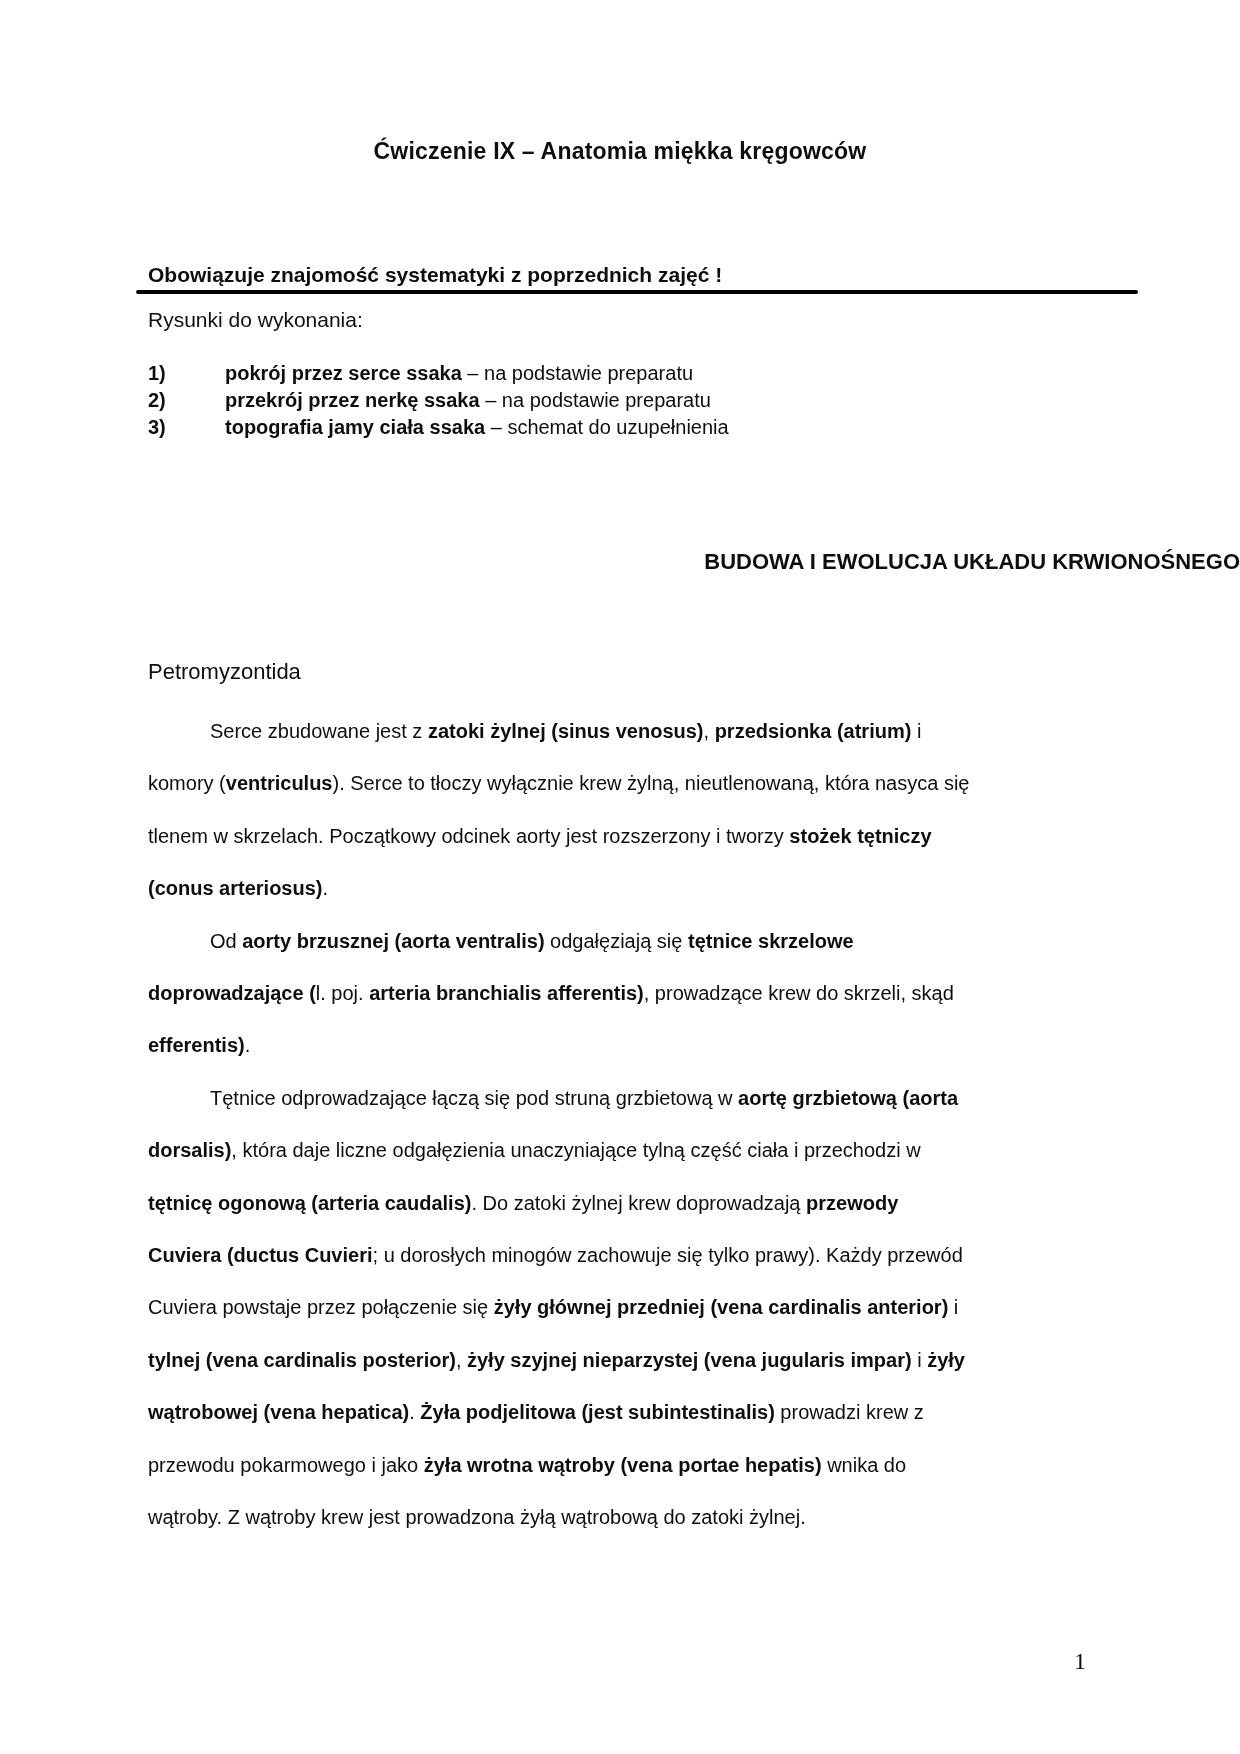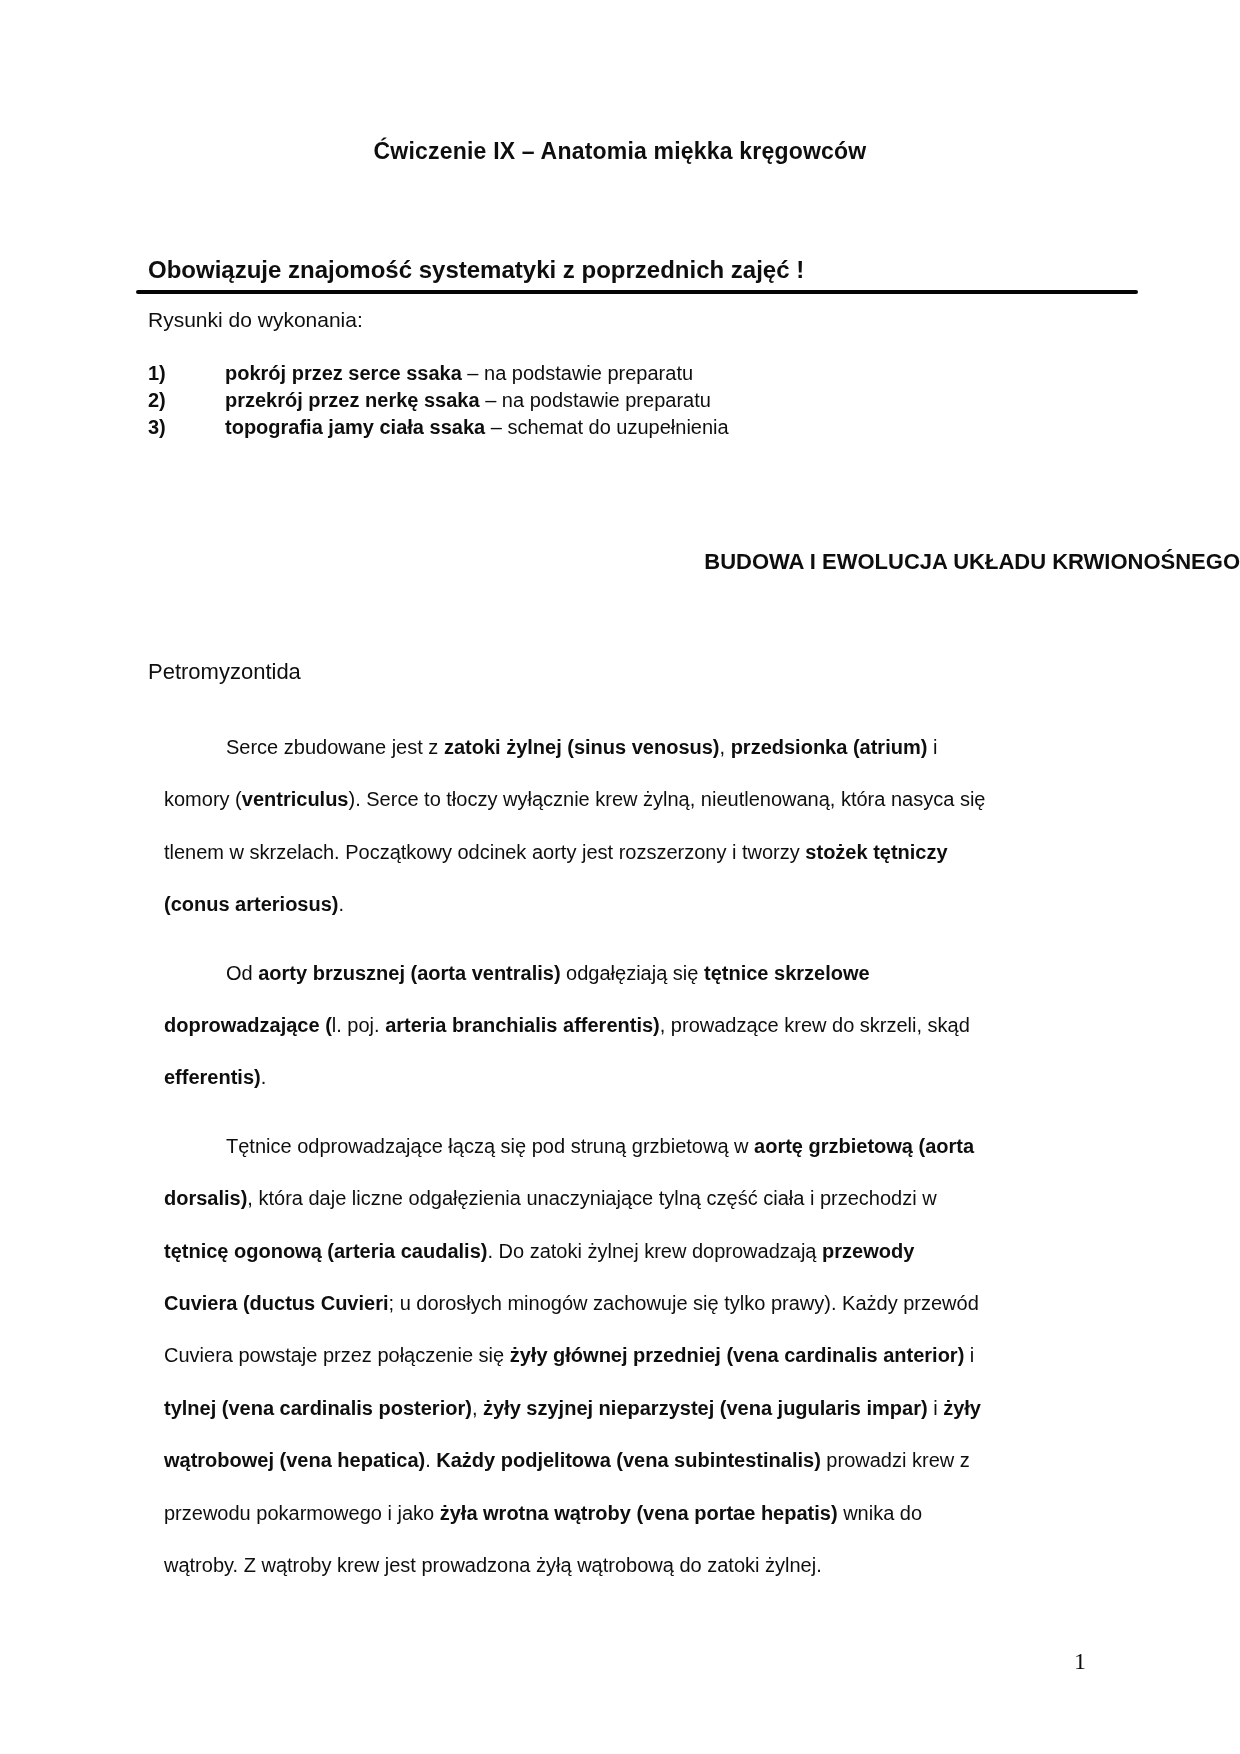--- a/index.html
+++ b/index.html
@@ -22,8 +22,8 @@
   }
   .notice {
     position: absolute;
-    top: 256px; left: 148px;
-    font-size: 24px;
+    top: 263px; left: 148px;
+    font-size: 21px;
     font-weight: 700;
   }
   .divider {

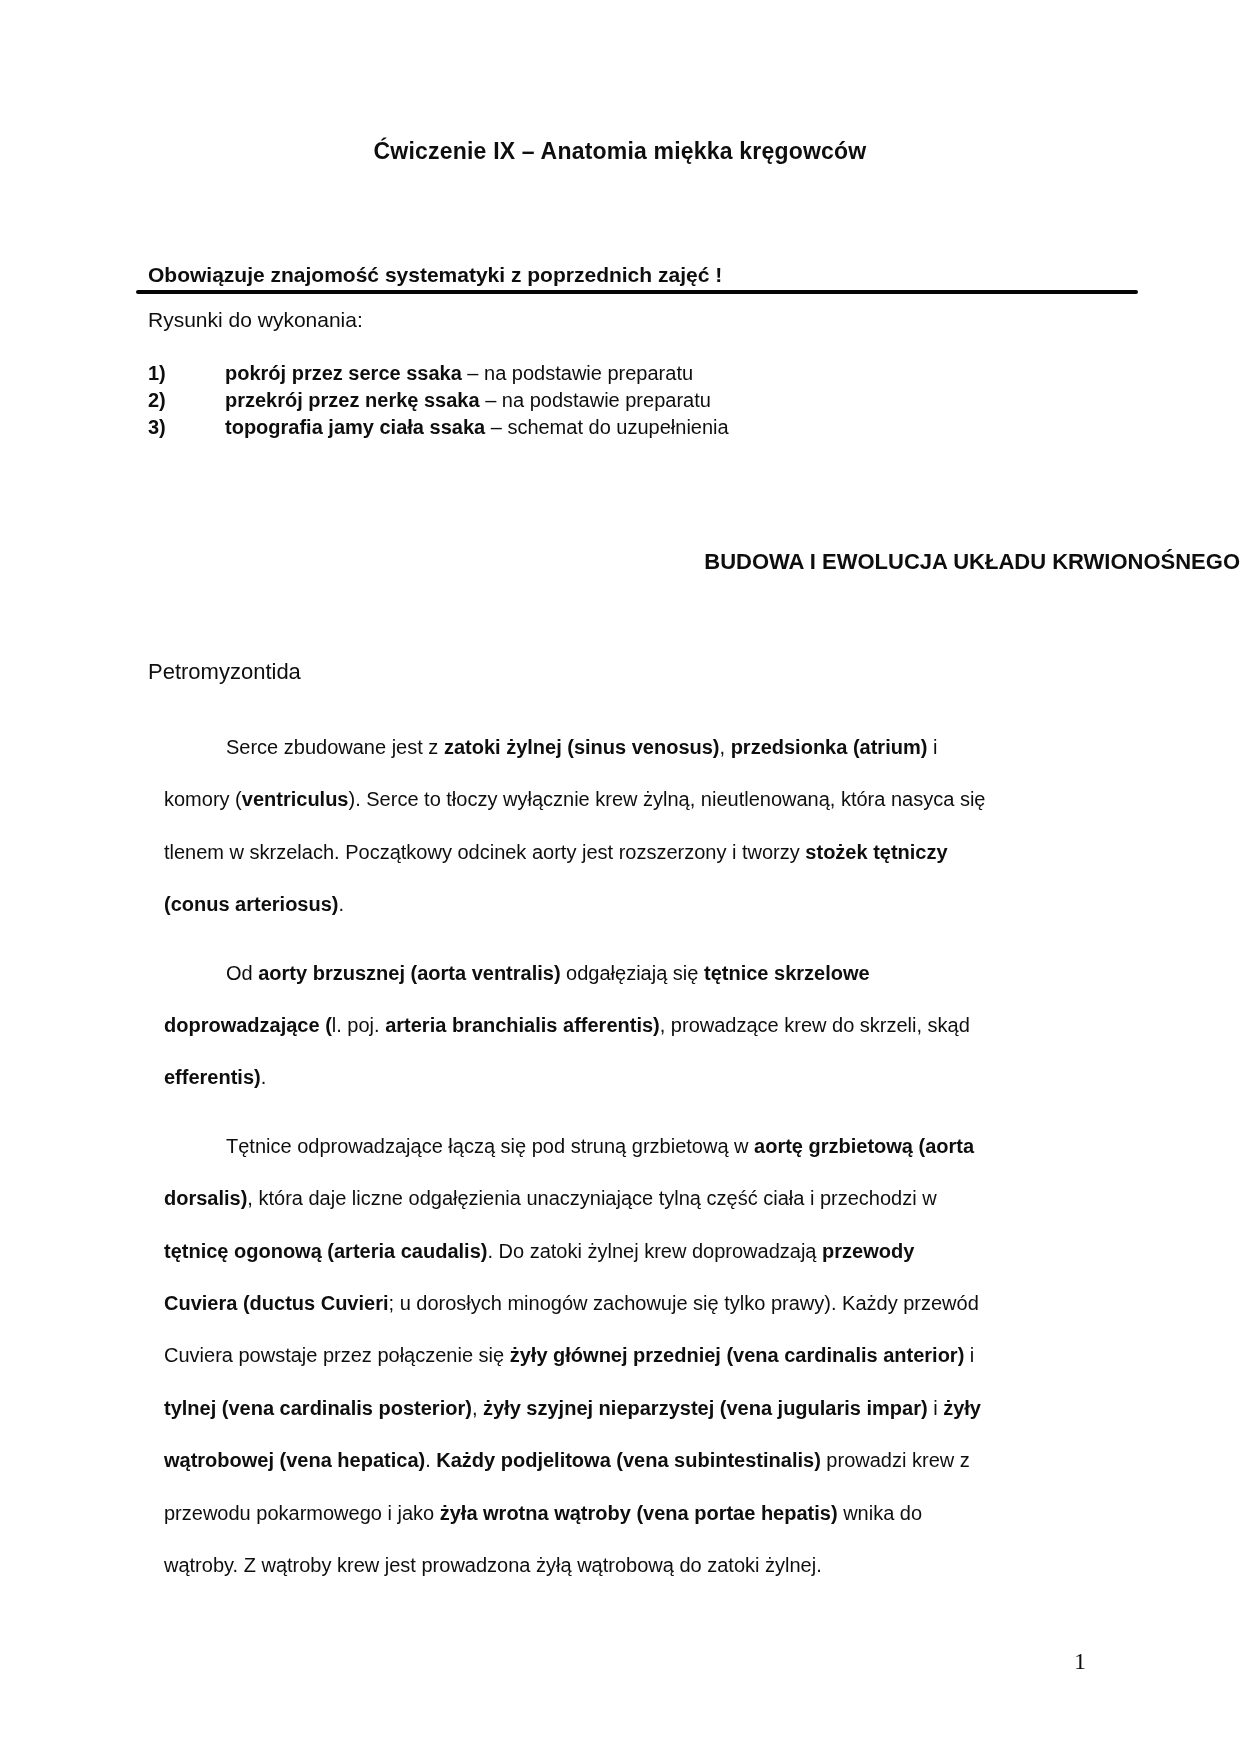--- a/index.html
+++ b/index.html
@@ -71,7 +71,7 @@
     font-size: 20px;
     line-height: 52.4px;
   }
-  .para { margin: 16px; }
+  .para { margin: 0; }
   .para .line { display: block; white-space: nowrap; }
   .para .line:first-child { text-indent: 62px; }
   .para b, .list b { font-weight: 700; }

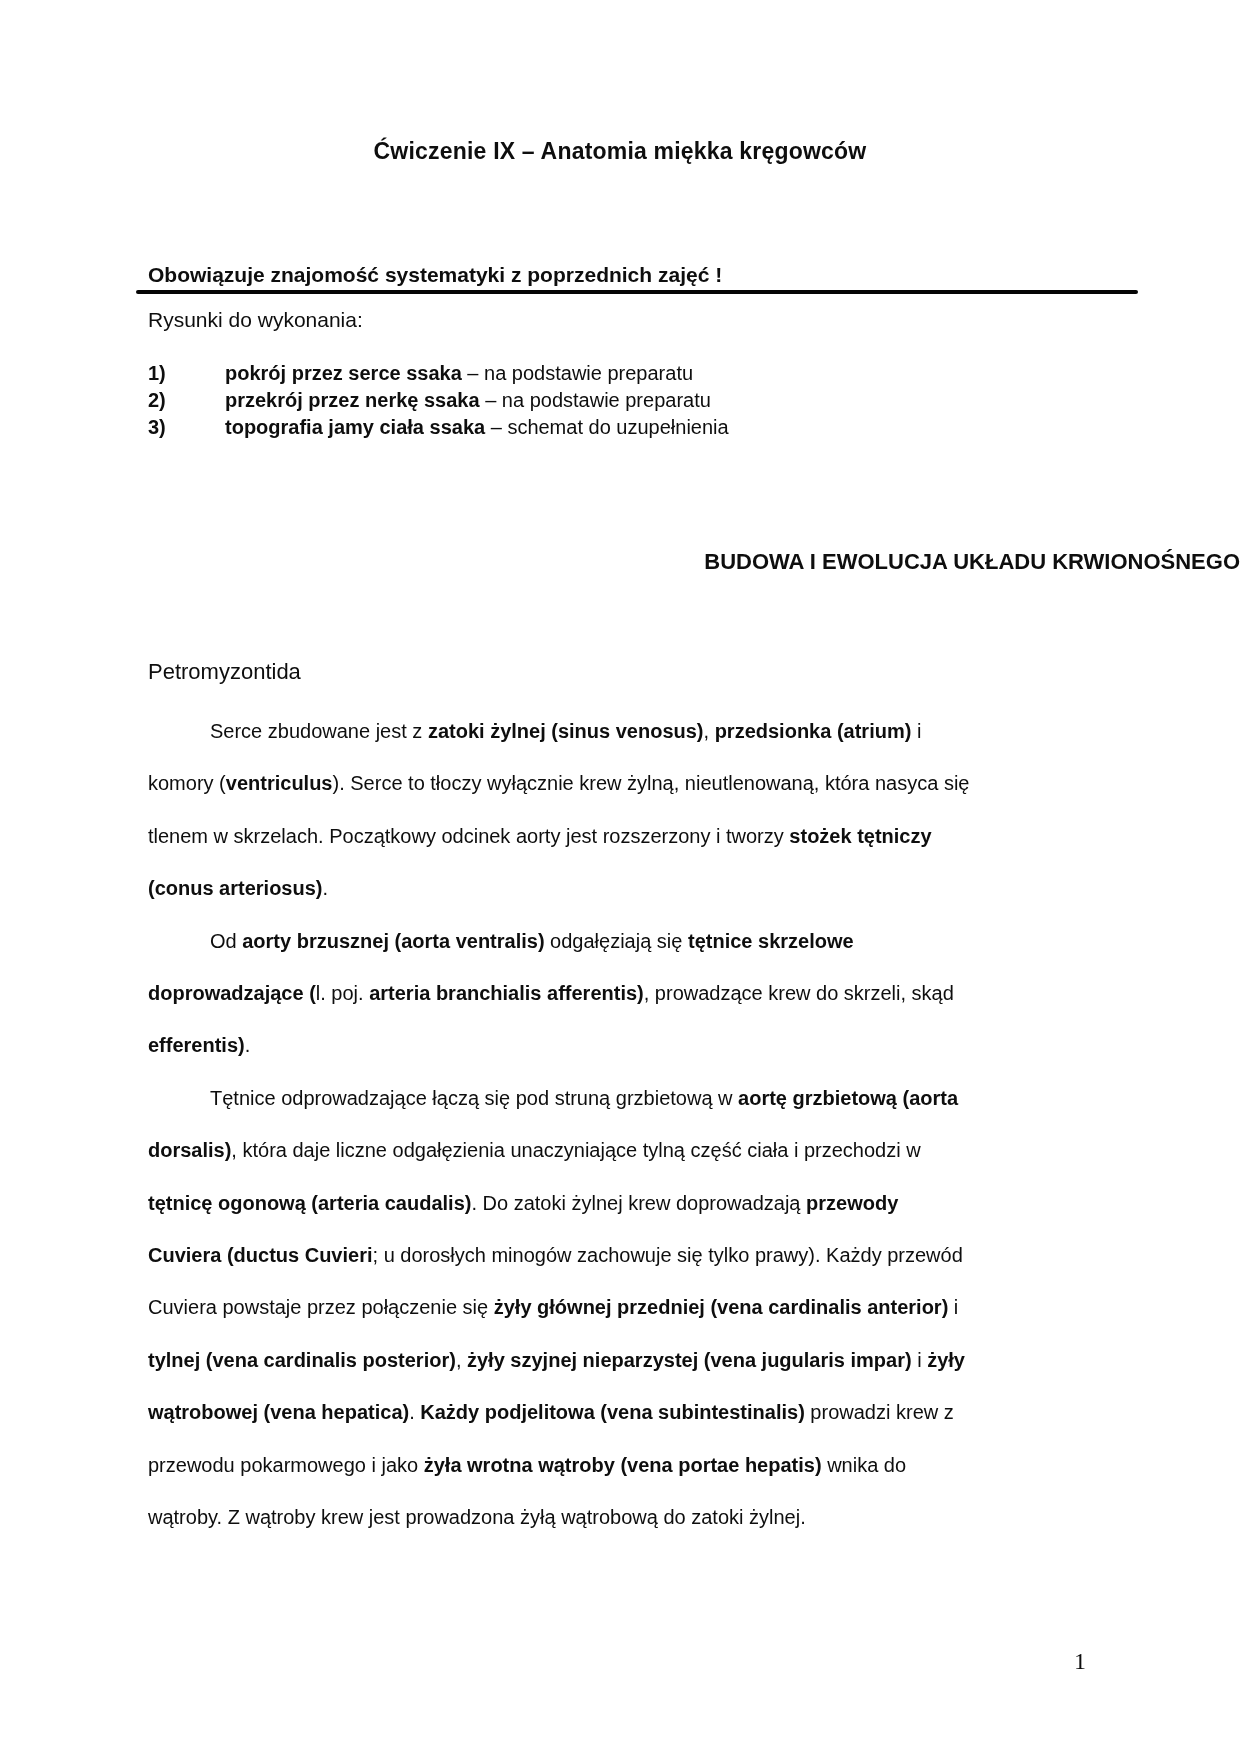--- a/index.html
+++ b/index.html
@@ -134,7 +134,7 @@
         <span class="line"><b>Cuviera (ductus Cuvieri</b><span>; u dorosłych minogów zachowuje się tylko prawy). Każdy przewód</span></span>
         <span class="line"><span>Cuviera powstaje przez połączenie się </span><b>żyły głównej przedniej (vena cardinalis anterior)</b><span> i</span></span>
         <span class="line"><b>tylnej (vena cardinalis posterior)</b><span>, </span><b>żyły szyjnej nieparzystej (vena jugularis impar)</b><span> i </span><b>żyły</b></span>
-        <span class="line"><b>wątrobowej (vena hepatica)</b><span>. </span><b>Każdy podjelitowa (vena subintestinalis)</b><span> prowadzi krew z</span></span>
+        <span class="line"><b>wątrobowej (vena hepatica)</b><span>. </span><b>Żyła podjelitowa (jest subintestinalis)</b><span> prowadzi krew z</span></span>
         <span class="line"><span>przewodu pokarmowego i jako </span><b>żyła wrotna wątroby (vena portae hepatis)</b><span> wnika do</span></span>
         <span class="line"><span>wątroby. Z wątroby krew jest prowadzona żyłą wątrobową do zatoki żylnej.</span></span>
       </p>

